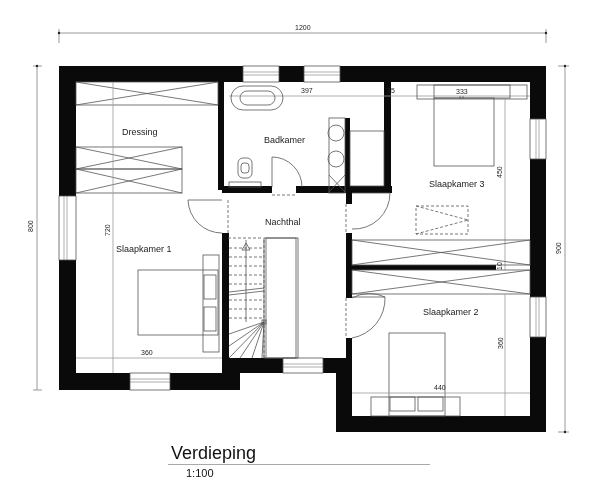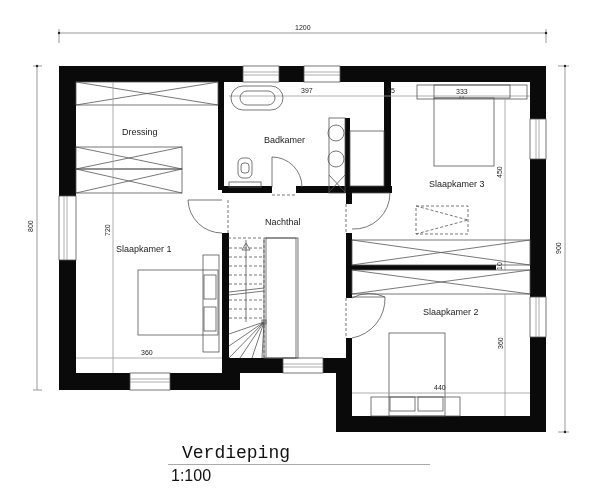--- a/index.html
+++ b/index.html
@@ -6,7 +6,7 @@
   body { width:600px; height:504px; position:relative; overflow:hidden; font-family:"Liberation Sans", sans-serif; }
   svg { position:absolute; left:0; top:0; }
   .lbl { font-family:"Liberation Sans", sans-serif; fill:#222; }
-  .title-block { position:absolute; left:182px; top:443px;font-family:Liberation Mono, monospace; }
+  .title-block { position:absolute; left:171px; top:443px; }
   .title { font-size:18px; color:#111; margin:0; line-height:20px; }
   .title-line { position:absolute; left:168px; top:464px; width:262px; height:1px; background:#aaa; }
   .scale { position:absolute; left:171px; top:467px; font-size:16px; color:#111; }

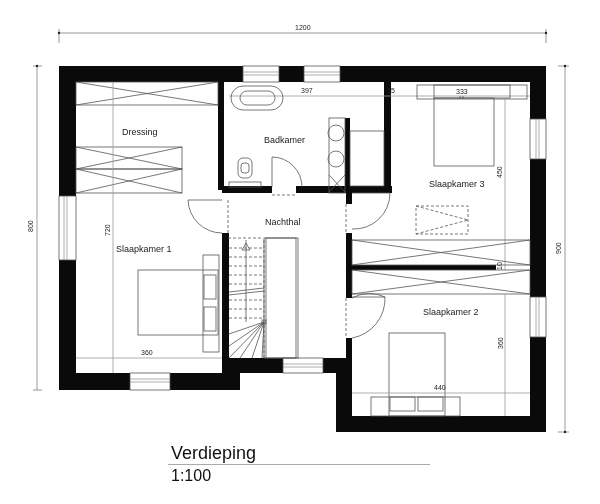--- a/index.html
+++ b/index.html
@@ -9,7 +9,7 @@
   .title-block { position:absolute; left:171px; top:443px; }
   .title { font-size:18px; color:#111; margin:0; line-height:20px; }
   .title-line { position:absolute; left:168px; top:464px; width:262px; height:1px; background:#aaa; }
-  .scale { position:absolute; left:171px; top:467px; font-size:16px; color:#111; }
+  .scale { position:absolute; left:186px; top:467px; font-size:11px; color:#111; }
 </style>
 </head>
 <body>

